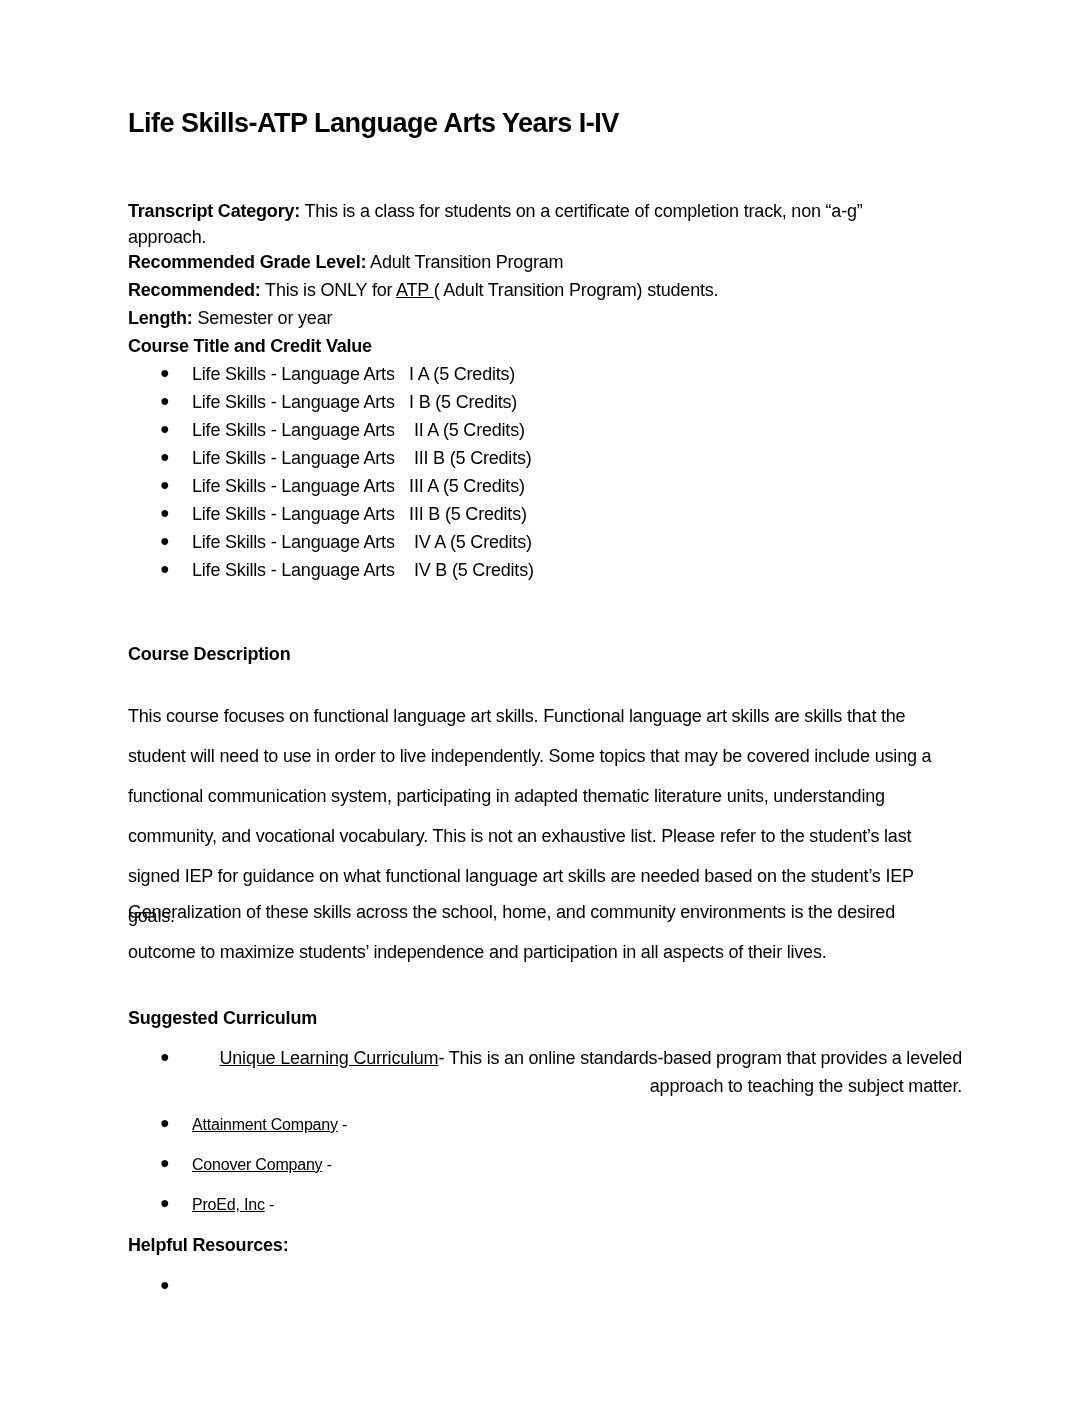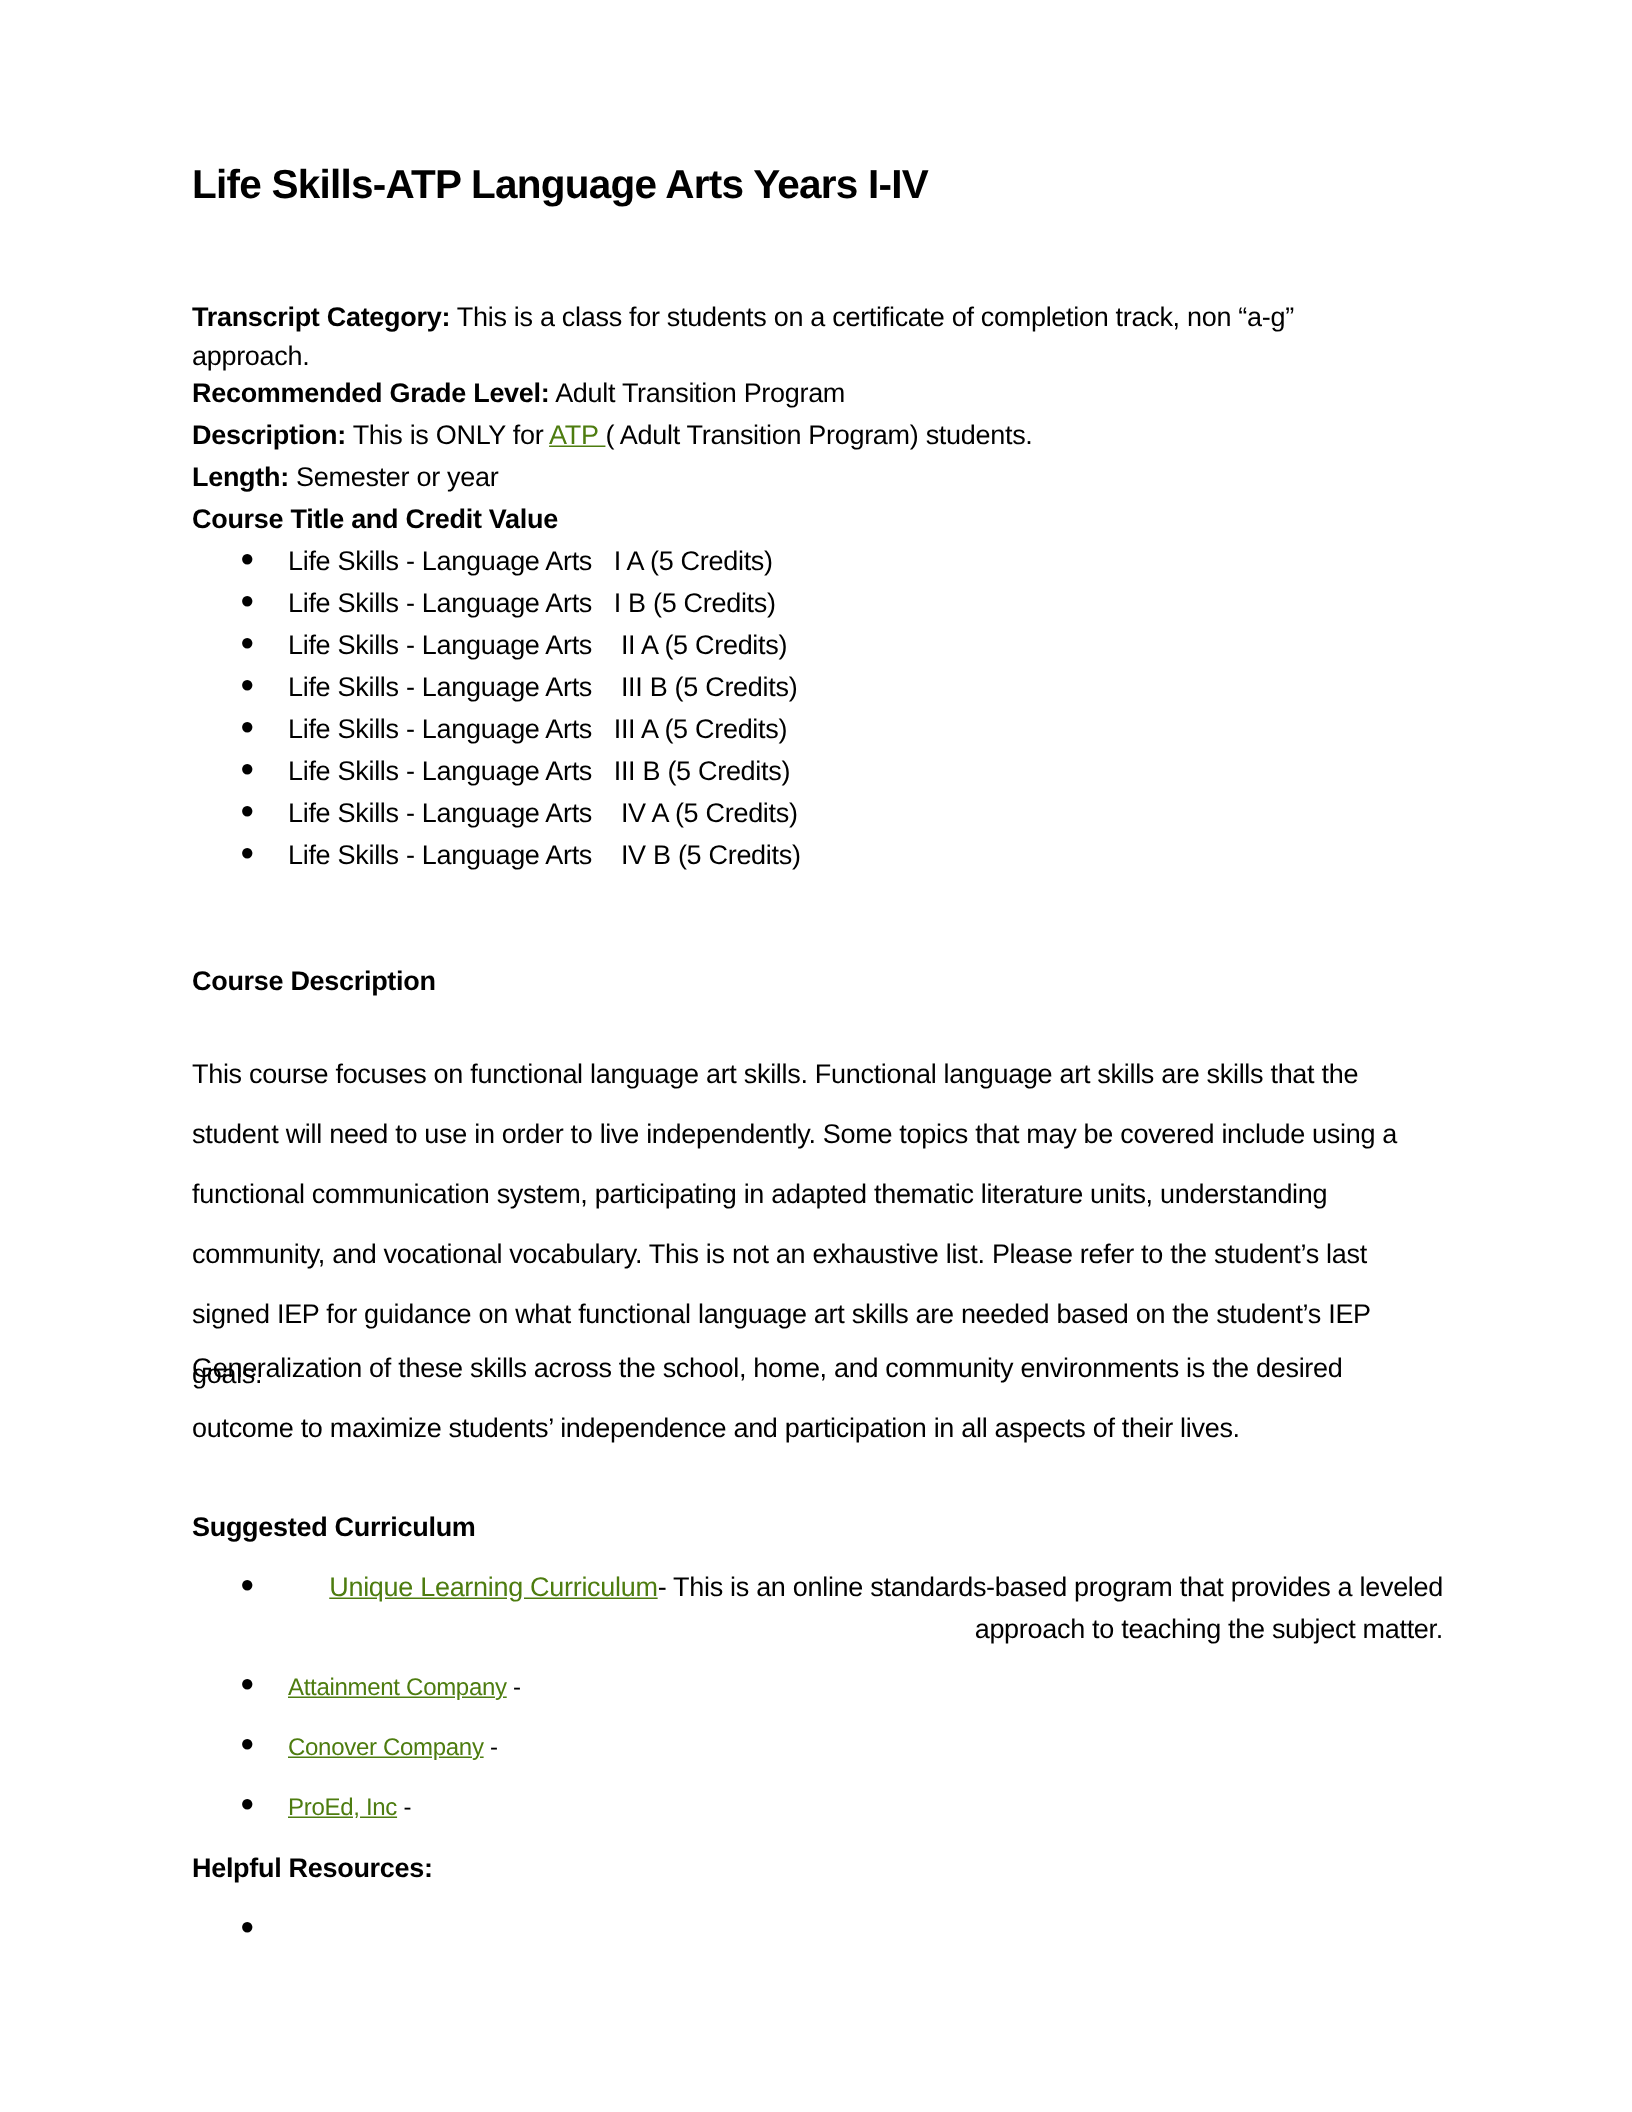--- a/index.html
+++ b/index.html
@@ -33,7 +33,7 @@
   </div>
 
   <div class="line" style="top:276px">
-    <span class="b">Description:</span><span> This is ONLY for </span><a class="link" href="#">ATP </a><span> ( Adult Transition Program) students.</span>
+    <span class="b">Recommended:</span><span> This is ONLY for </span><a class="link" href="#">ATP </a><span> ( Adult Transition Program) students.</span>
   </div>
 
   <div class="line" style="top:304px">

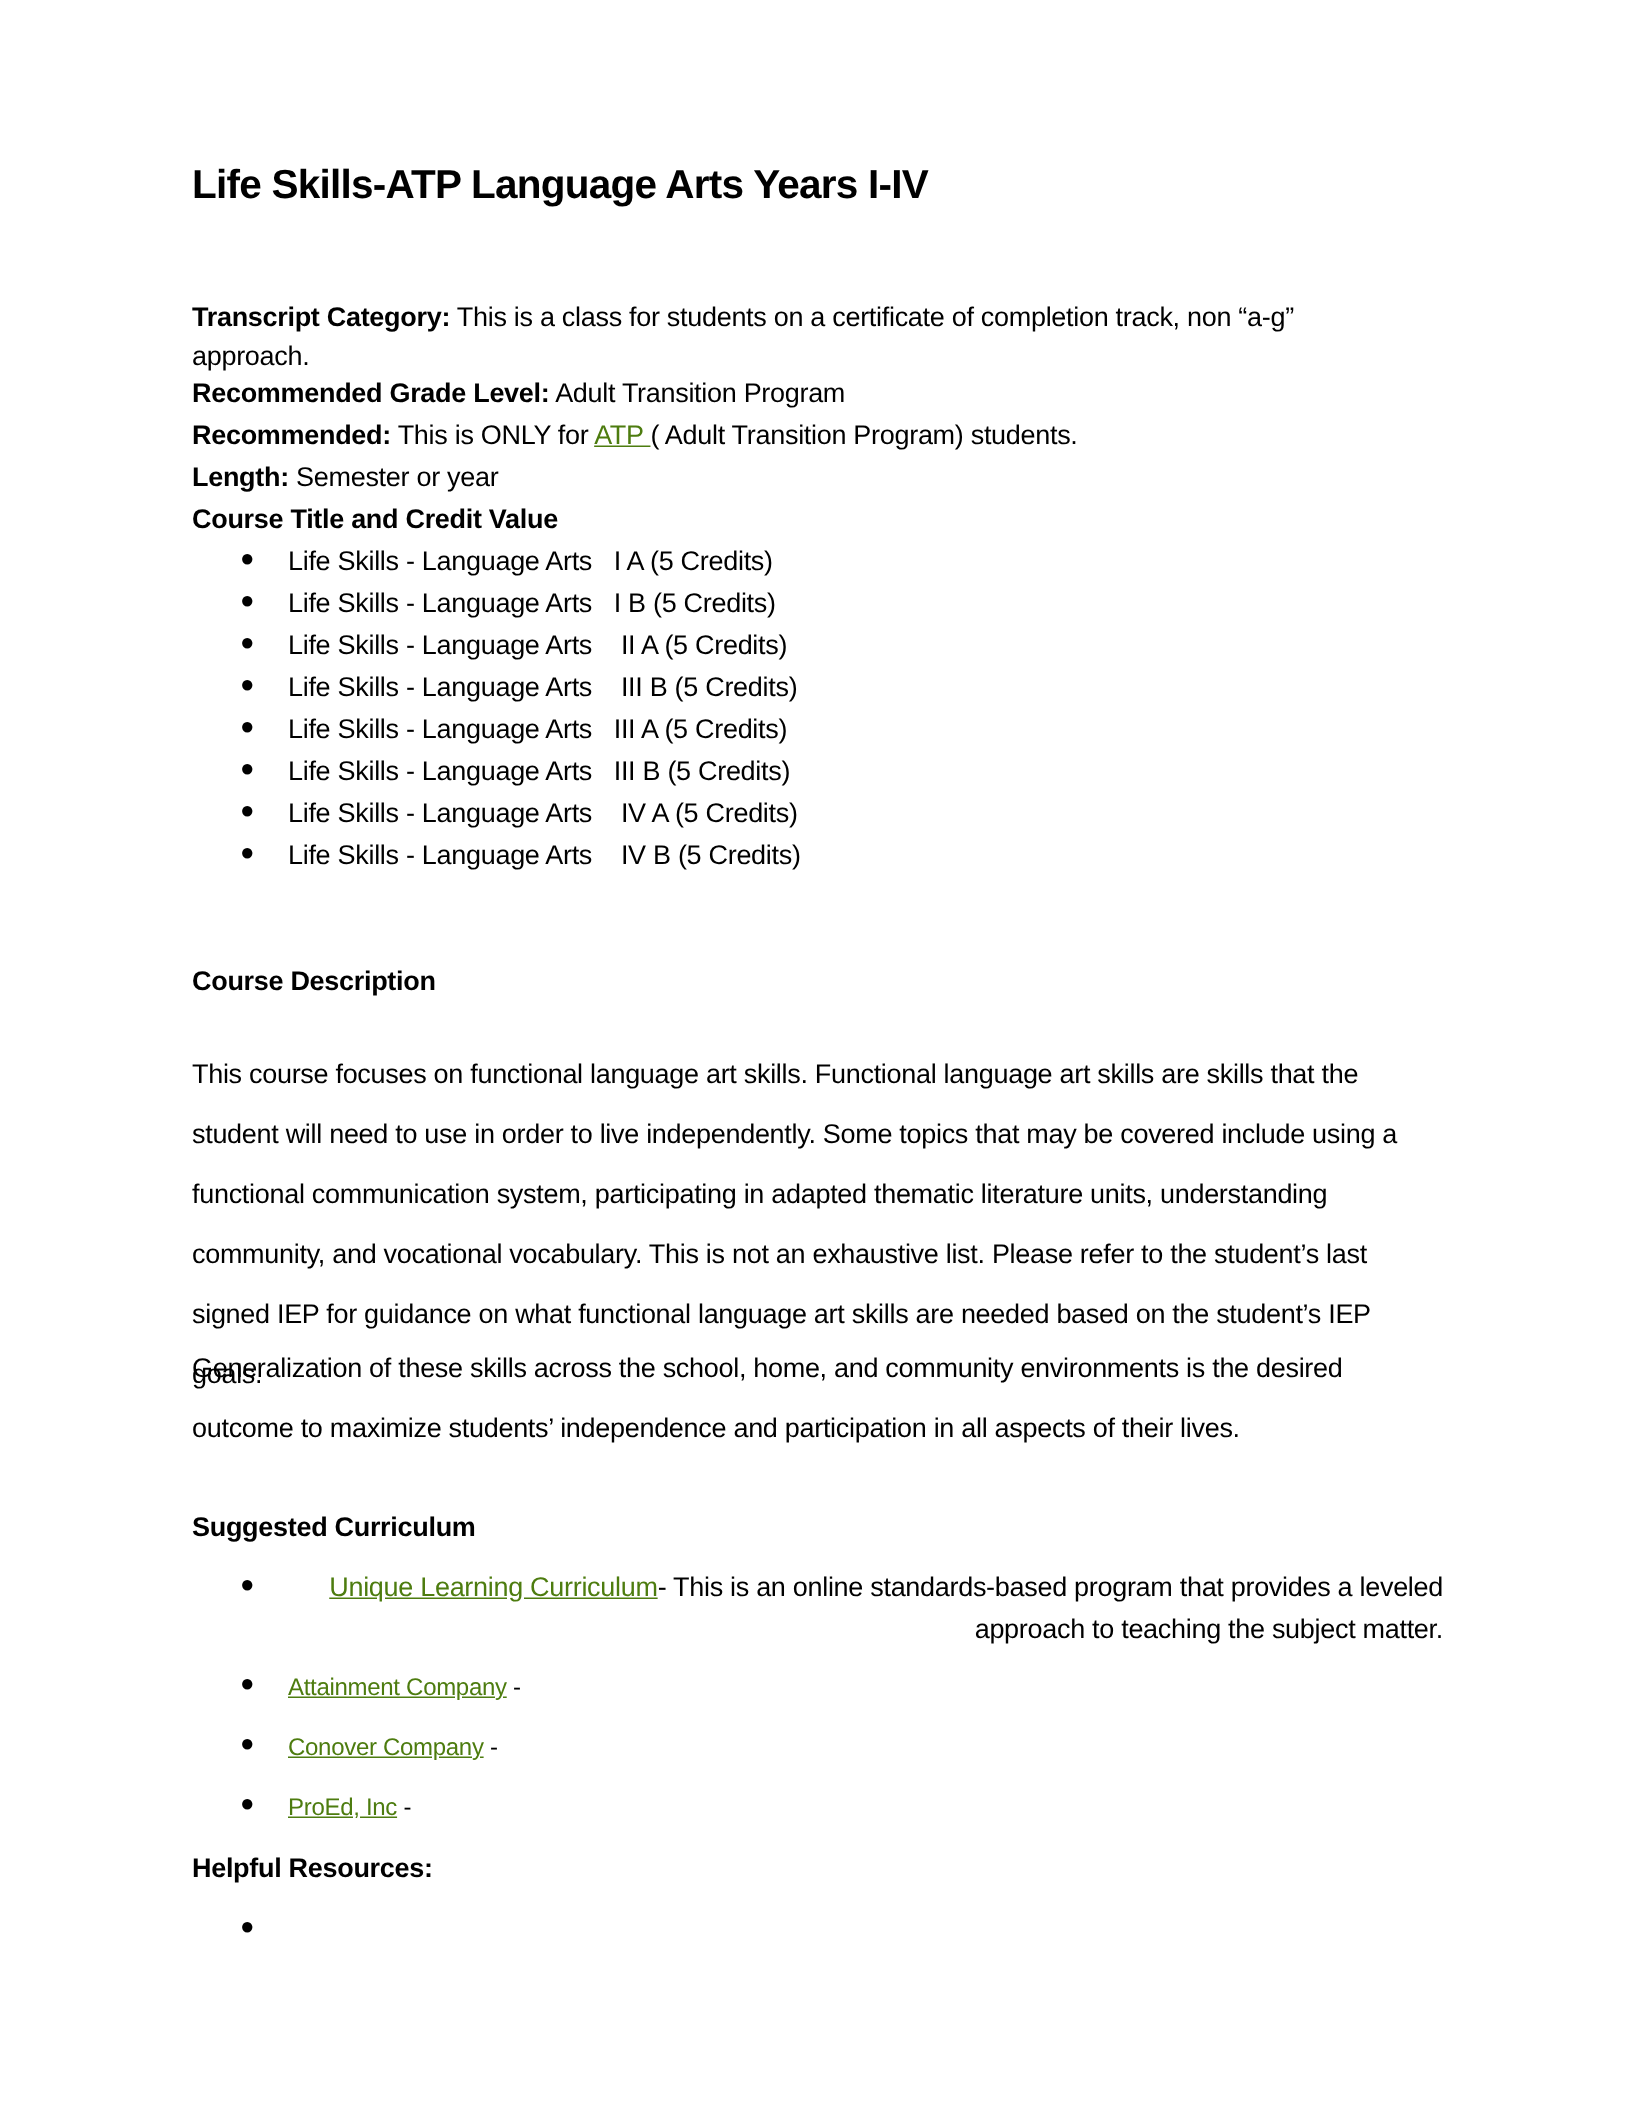--- a/index.html
+++ b/index.html
@@ -10,7 +10,7 @@
              font-size: 27px; font-weight: bold; letter-spacing: -0.5px; margin: 0; }
     .line { position: absolute; left: 0; font-size: 18px; line-height: 28px; white-space: nowrap; letter-spacing: -0.2px; }
     .b { font-weight: bold; }
-    a.link { color: #4d7c0f; text-decoration: underline; }
+    a.link { color: #000000; text-decoration: underline; }
     .small-link { font-size: 16px; }
     .bullet { position: absolute; left: 32px; font-size: 16px; }
     .item { position: absolute; left: 64px; font-size: 18px; line-height: 28px; white-space: nowrap; letter-spacing: -0.2px; }

